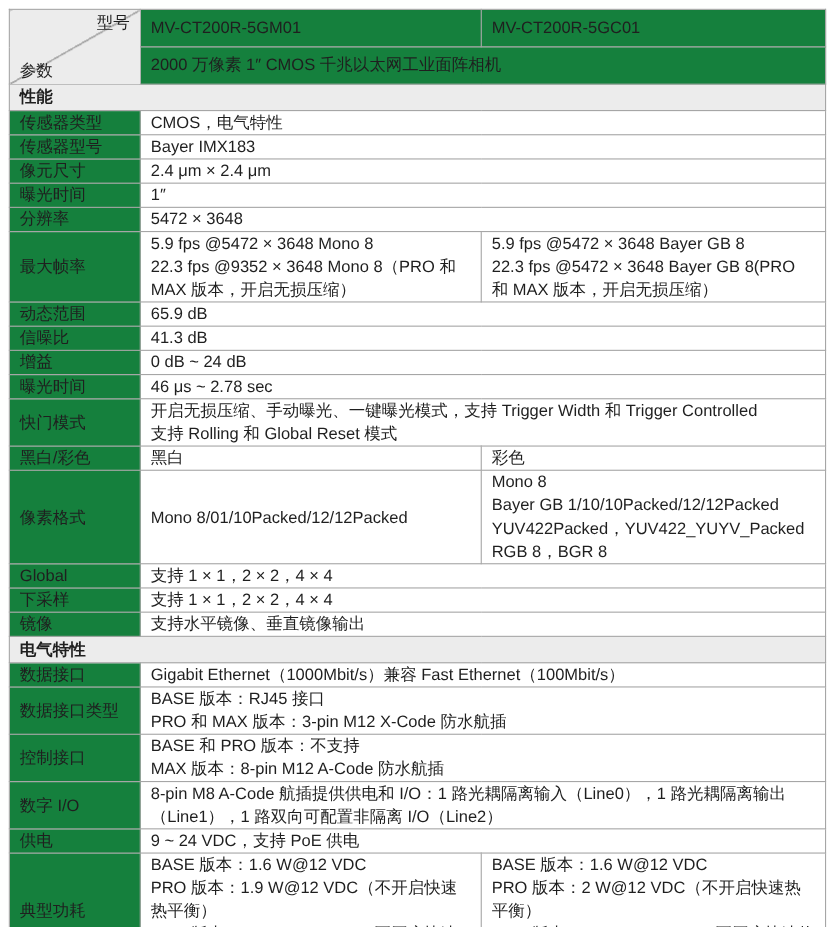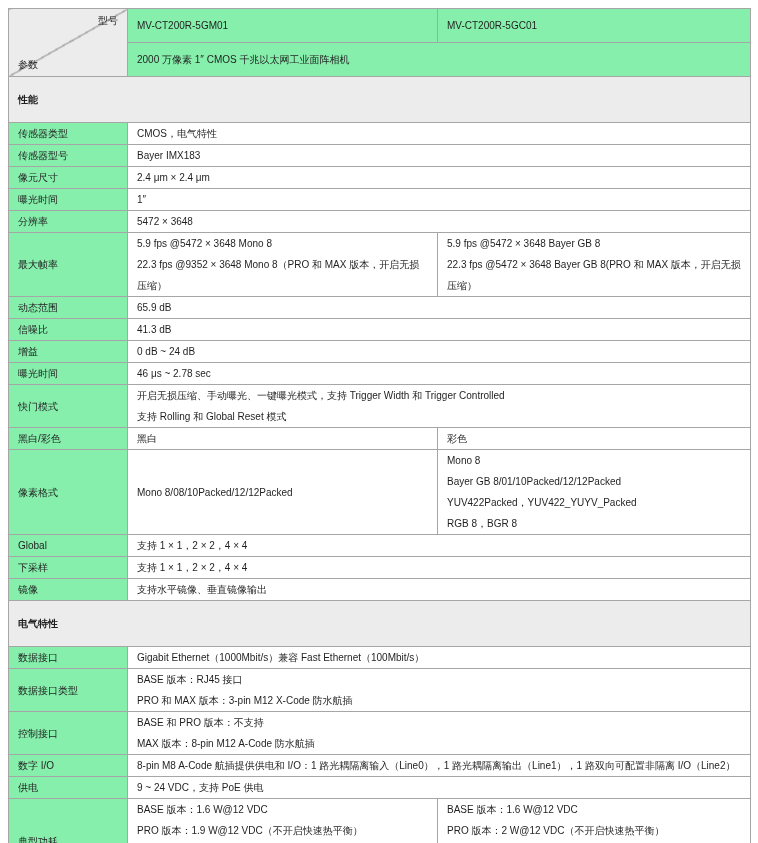--- a/index.html
+++ b/index.html
@@ -27,7 +27,7 @@
   col.c3 { width: 313px; }
   td {
     border: 1px solid #a6a6a6;
-    font-size: 10px;
+    font-size: 15px;
     line-height: 21px;
     padding: 0 9px;
     vertical-align: middle;

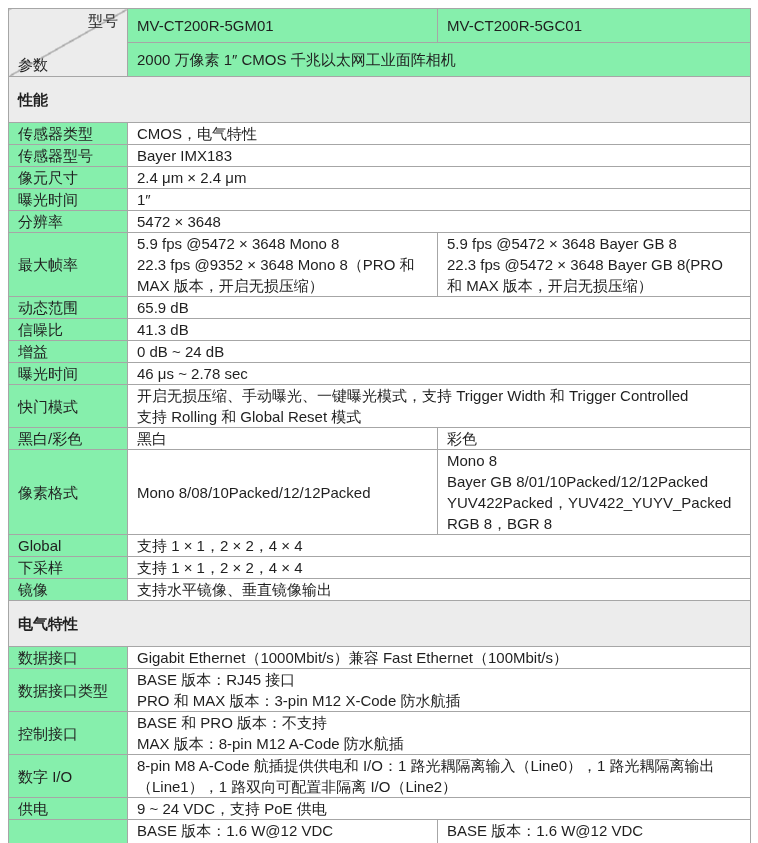--- a/index.html
+++ b/index.html
@@ -35,7 +35,7 @@
     word-wrap: break-word;
   }
   td.lab, td.gray {
-    background: #86efac;
+    background: #15803d;
   }
   td.section {
     background: #ececec;

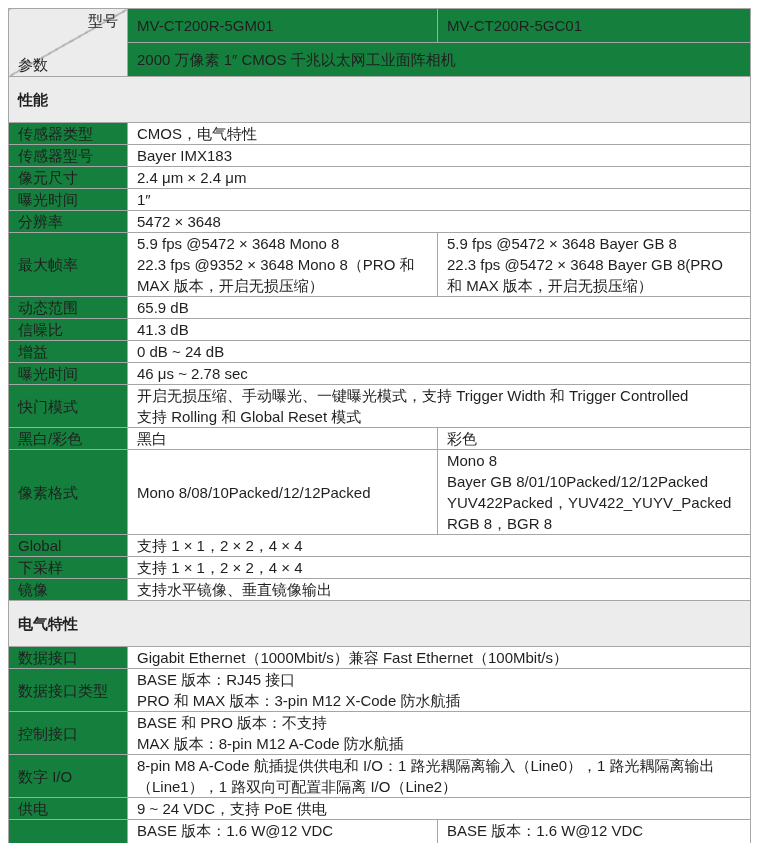--- a/index.html
+++ b/index.html
@@ -40,7 +40,7 @@
   td.section {
     background: #ececec;
     font-weight: bold;
-    padding: 12px 9px;
+    padding: 1px 9px;
   }
   tr.hrow td {
     padding: 2px 9px;

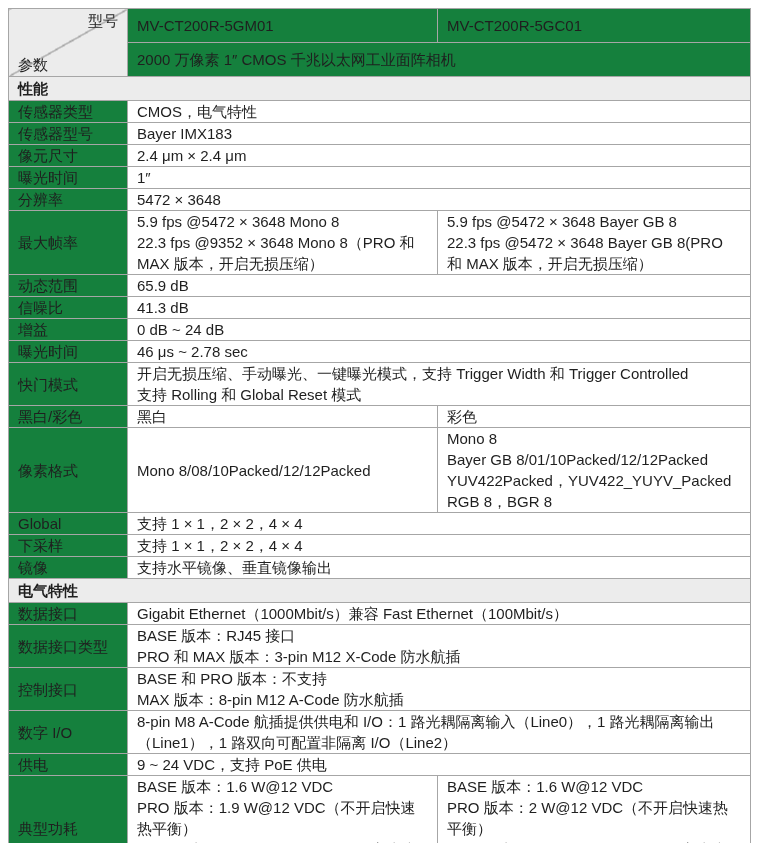--- a/index.html
+++ b/index.html
@@ -149,7 +149,7 @@
       <td class="lab">像素格式</td>
       <td>Mono 8/08/10Packed/12/12Packed</td>
       <td>Mono 8
-Bayer GB 8/01/10Packed/12/12Packed
+Bayer GB 1/10/10Packed/12/12Packed
 YUV422Packed，YUV422_YUYV_Packed
 RGB 8，BGR 8</td>
     </tr>

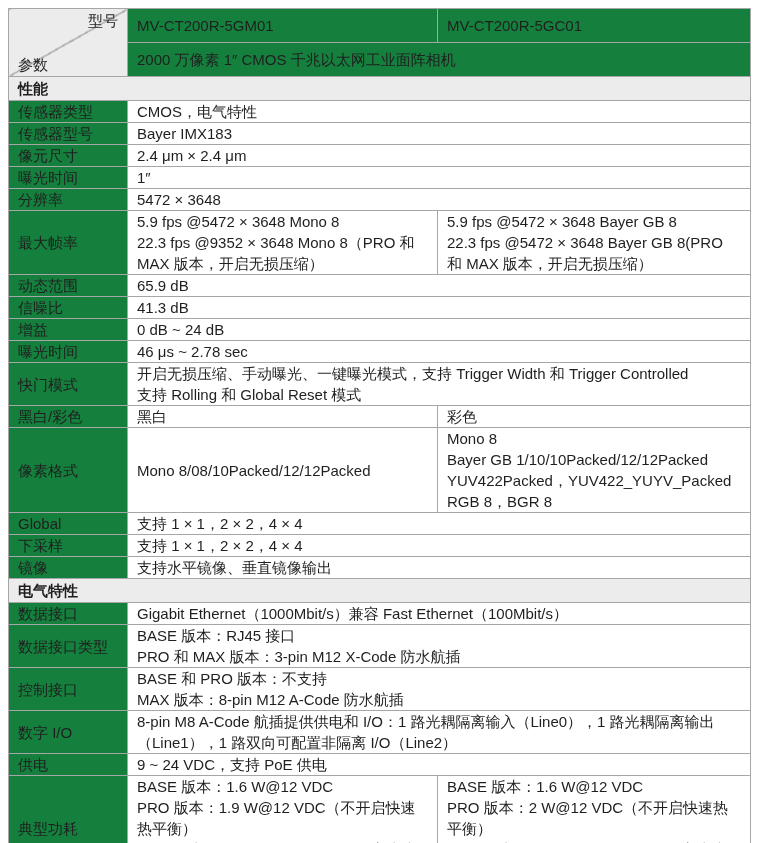--- a/index.html
+++ b/index.html
@@ -147,7 +147,7 @@
     </tr>
     <tr>
       <td class="lab">像素格式</td>
-      <td>Mono 8/08/10Packed/12/12Packed</td>
+      <td>Mono 8/01/10Packed/12/12Packed</td>
       <td>Mono 8
 Bayer GB 1/10/10Packed/12/12Packed
 YUV422Packed，YUV422_YUYV_Packed

